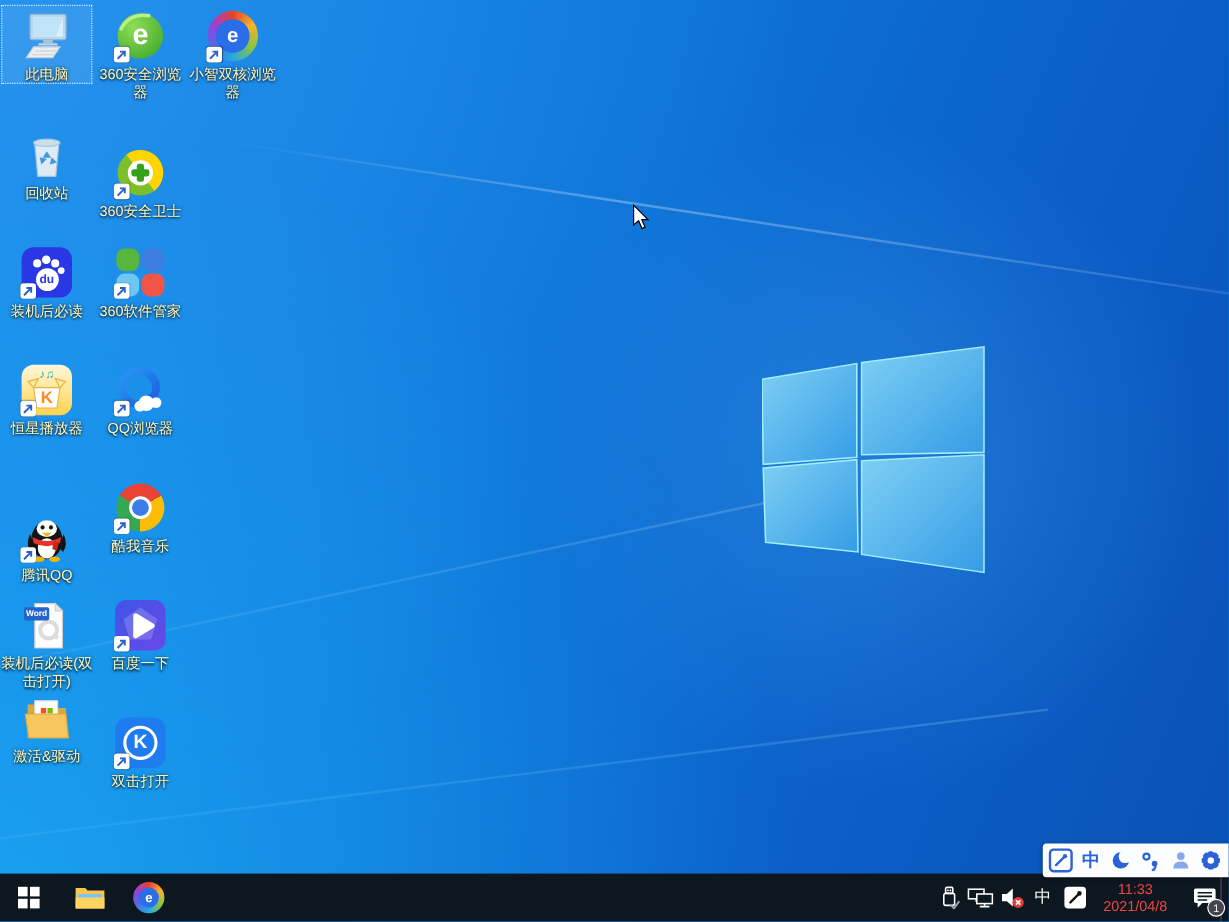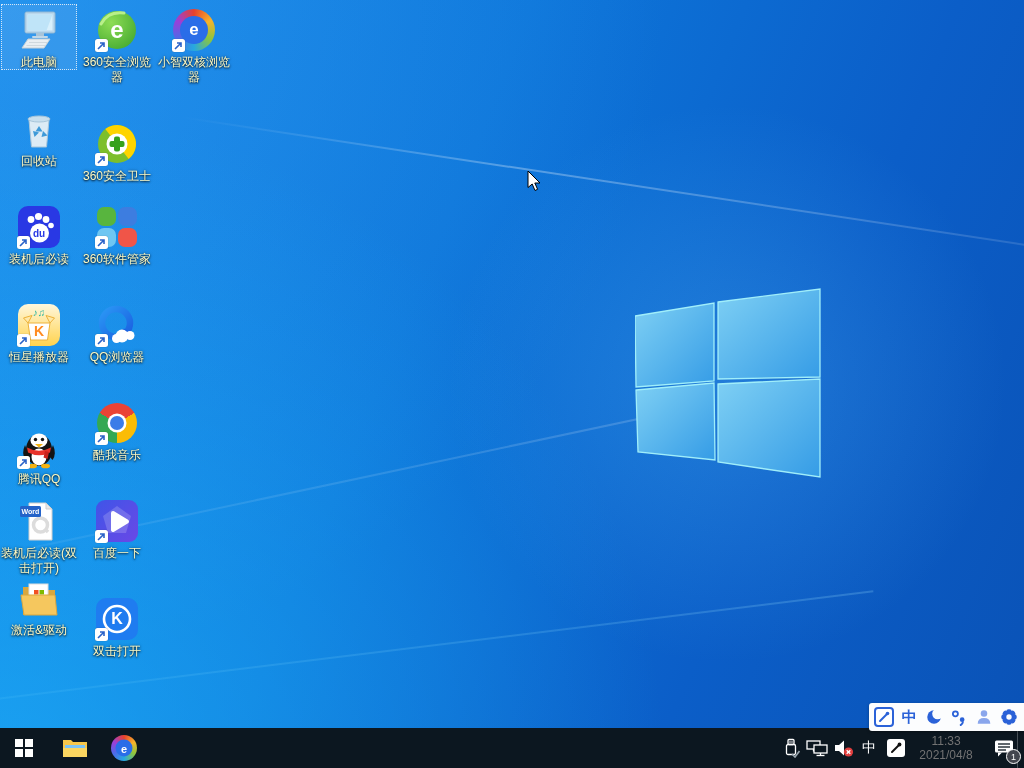--- a/index.html
+++ b/index.html
@@ -46,7 +46,7 @@
   .tray { position:absolute; right:0; top:0; height:40px; display:flex; align-items:center; }
   .trayitem { display:flex; align-items:center; justify-content:center; height:40px; }
   .lang-ind { color:#fff; font-size:14px; }
-  .clock { color:#737373; font-size:12px; line-height:14px; text-align:center; width:70px; }
+  .clock { color:#ef4444; font-size:12px; line-height:14px; text-align:center; width:70px; }
   .ime-status { width:18px; height:18px; background:#fff; border-radius:3px; display:flex; align-items:center; justify-content:center; }
   .notif { position:relative; width:26px; height:40px; display:flex; align-items:center; justify-content:center; }
   .notif-badge { position:absolute; right:-4px; bottom:4px; width:15px; height:15px; border-radius:50%; background:#43464e;

